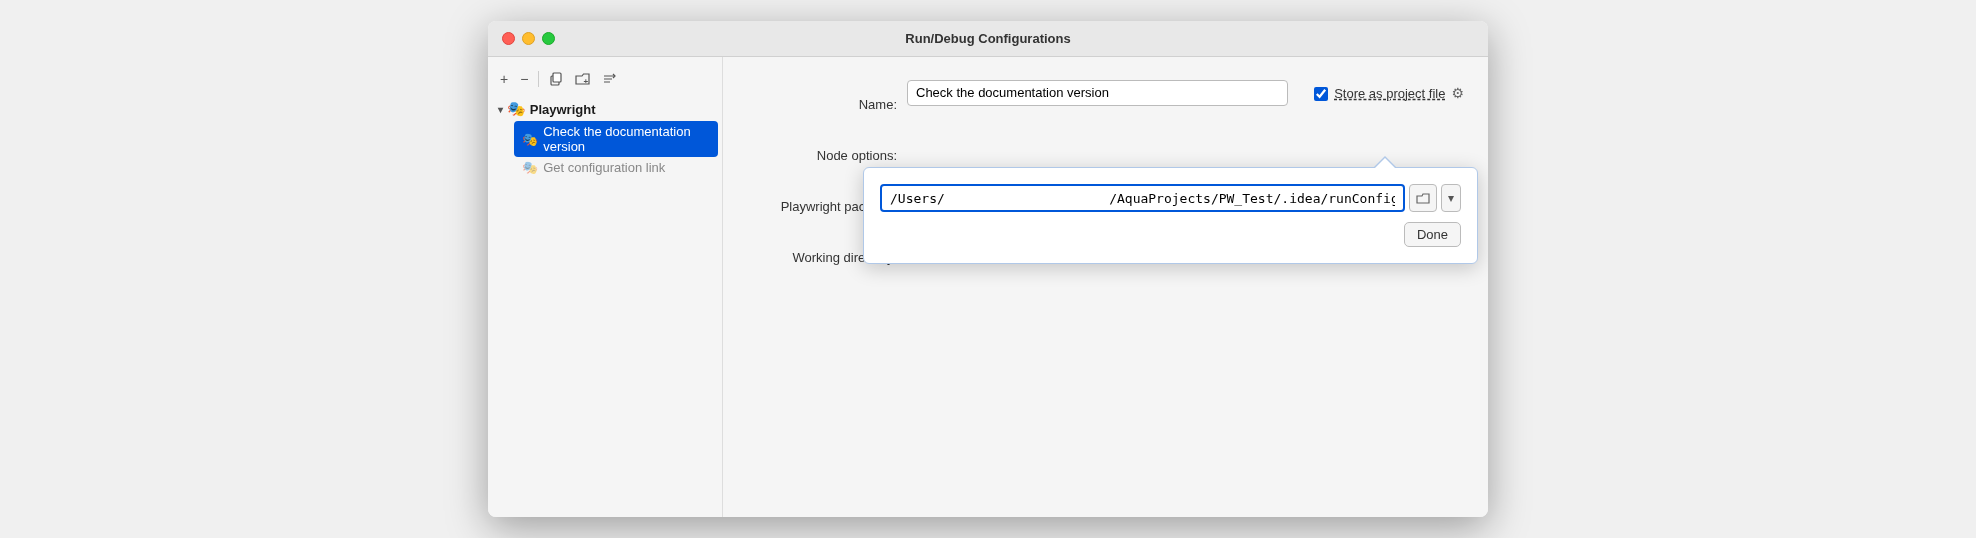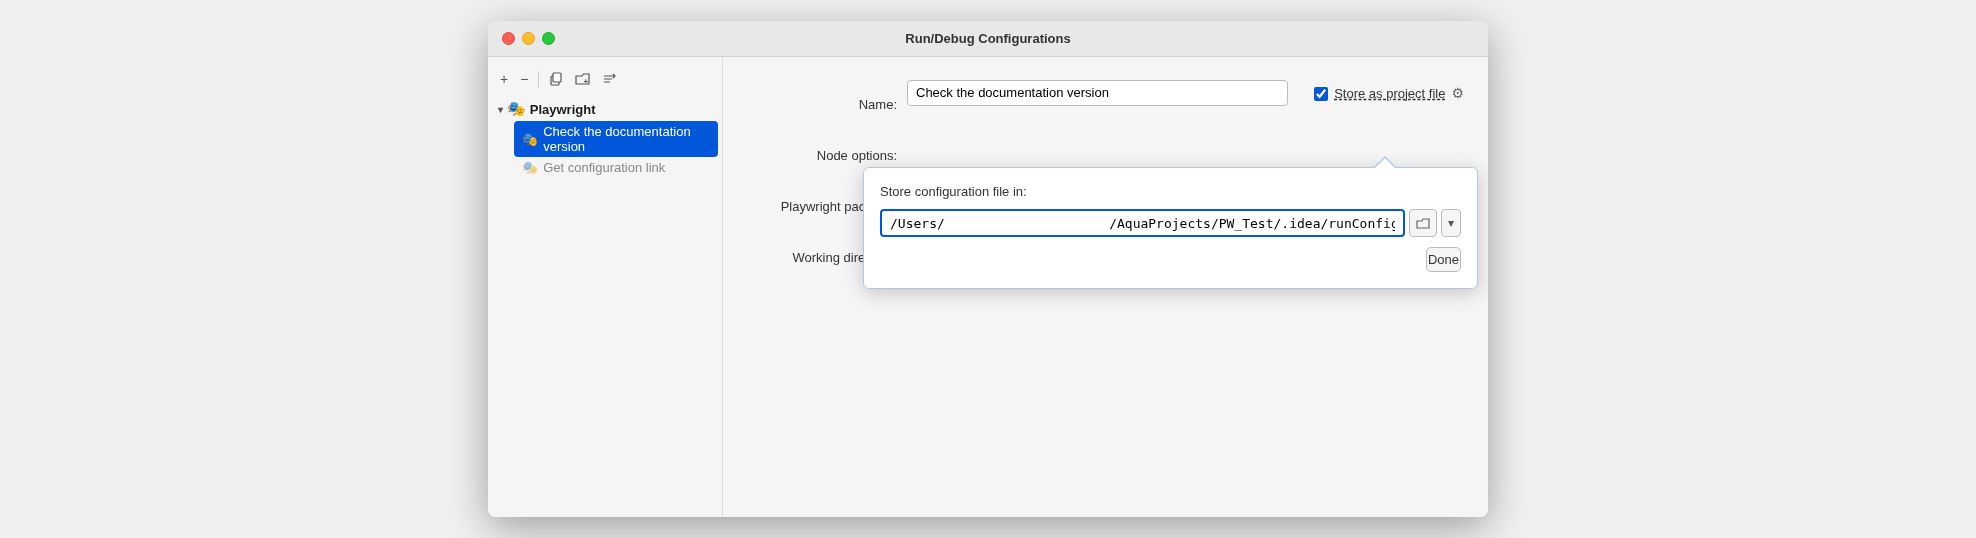--- a/index.html
+++ b/index.html
@@ -451,7 +451,6 @@
 
       <div class="popup-overlay">
         <div class="popup-arrow"></div>
-        <div class="popup-title">Store configuration file in:</div>
         <div class="popup-input-row">
           <input class="popup-path-input" type="text" value="/Users/                     /AquaProjects/PW_Test/.idea/runConfigurations" style="">
           <button class="popup-folder-btn">

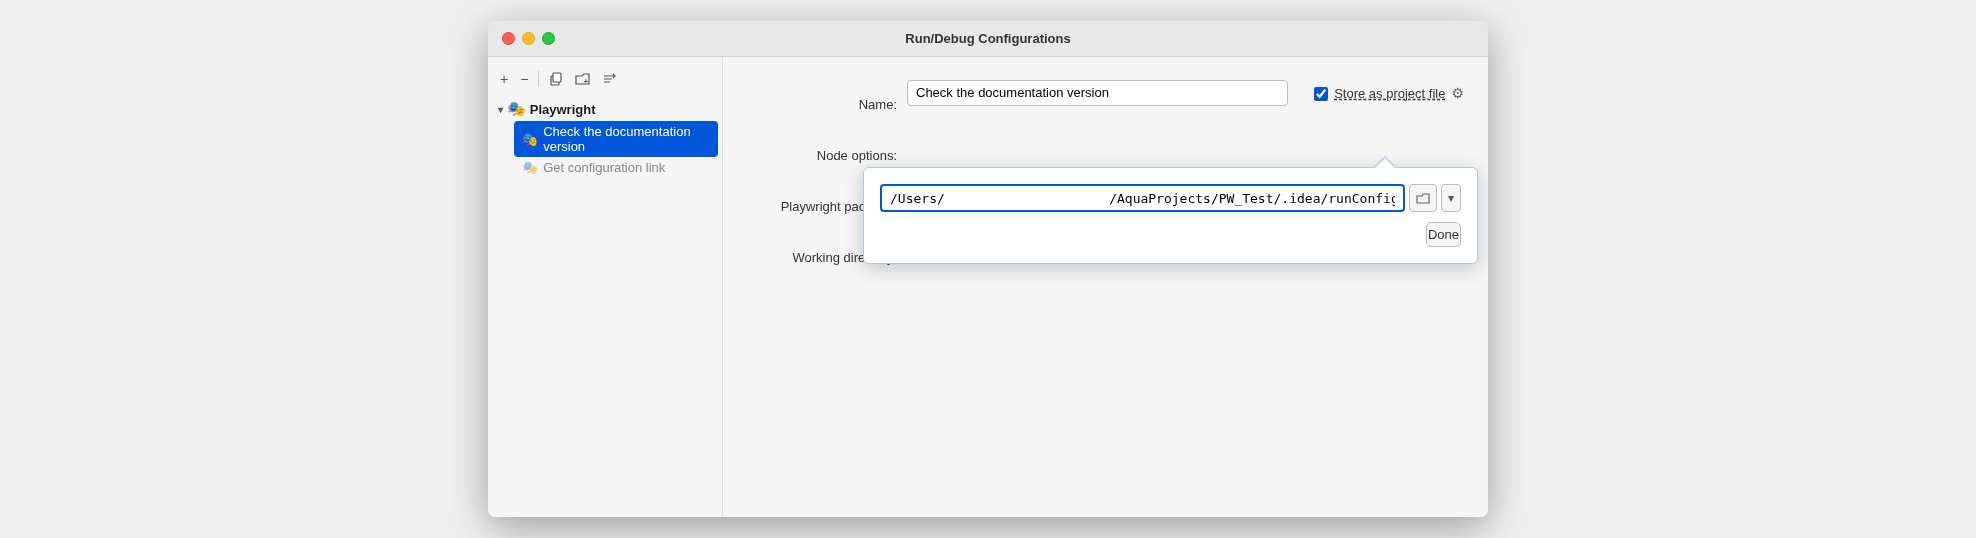--- a/index.html
+++ b/index.html
@@ -262,7 +262,7 @@
       border: 1px solid #bbb;
       background: #f5f5f5;
       border-radius: 5px;
-      padding: 4px 1px;
+      padding: 4px 12px;
       cursor: pointer;
       font-size: 13px;
       color: #333;

